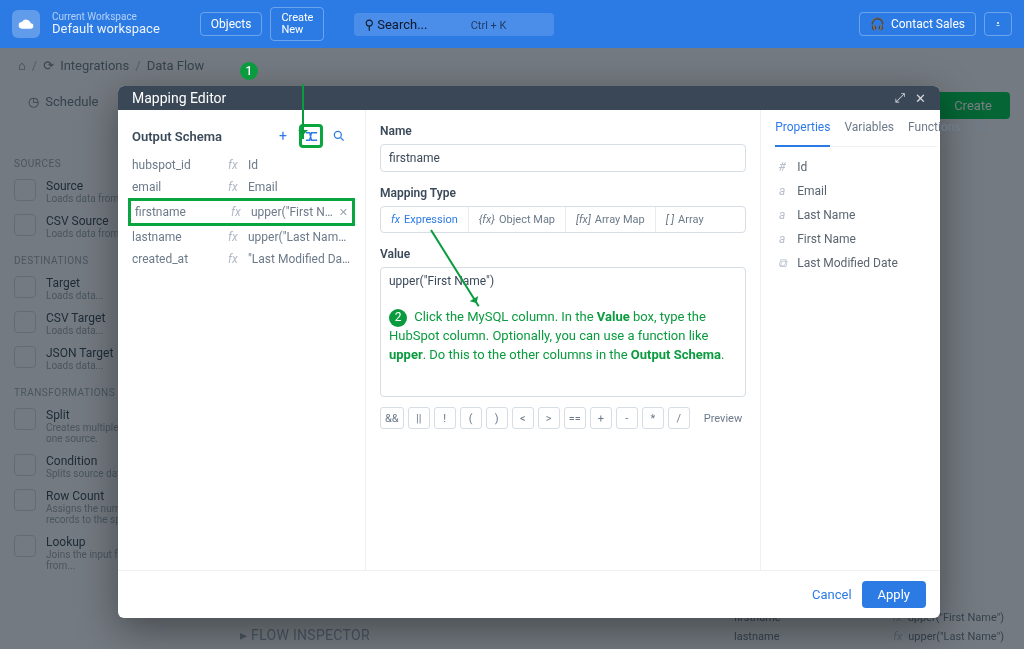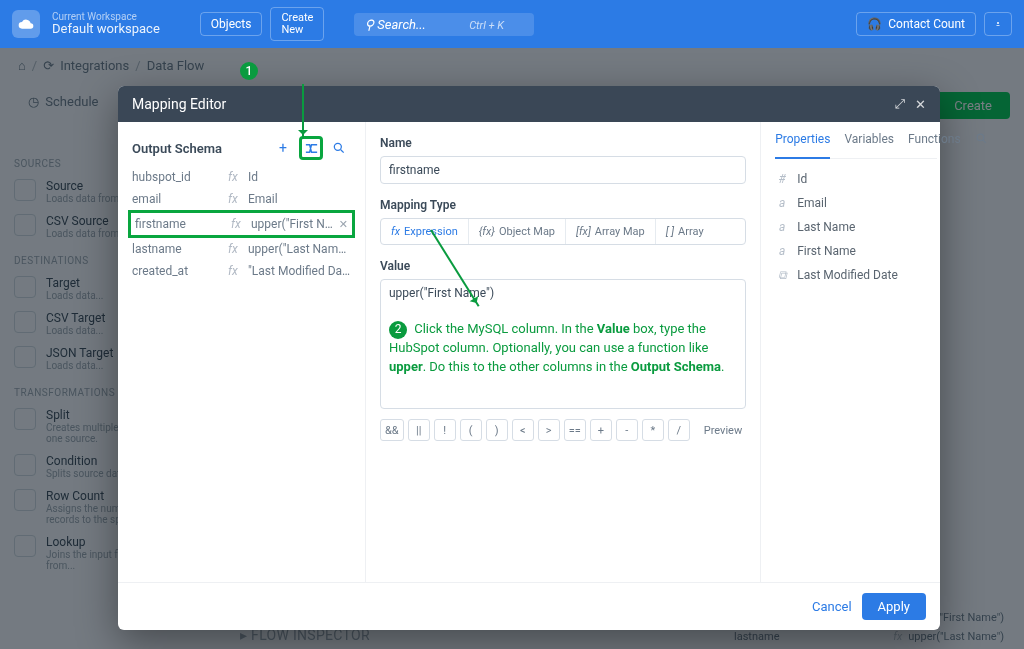--- a/index.html
+++ b/index.html
@@ -10,7 +10,7 @@
   .topbar .ws .lbl{font-size:10px;opacity:.7;}
   .topbar .spacer{flex:1;}
   .topbar .btn{padding:4px 10px;border:1px solid rgba(255,255,255,.3);border-radius:4px;margin-left:8px;font-size:12px;display:flex;align-items:center;gap:6px;}
-  .topbar .search{background:rgba(255,255,255,.15);border-radius:4px;padding:4px 10px;width:180px;color:#ffffff;font-style:italic;}
+  .topbar .search{background:rgba(255,255,255,.15);border-radius:4px;padding:4px 10px;width:200px;color:#0f172a;}
   .topbar .ctrlk{margin-left:auto;opacity:.7;font-size:11px;padding-left:40px;}
 
   .page { position:relative; height: calc(100% - 48px); }

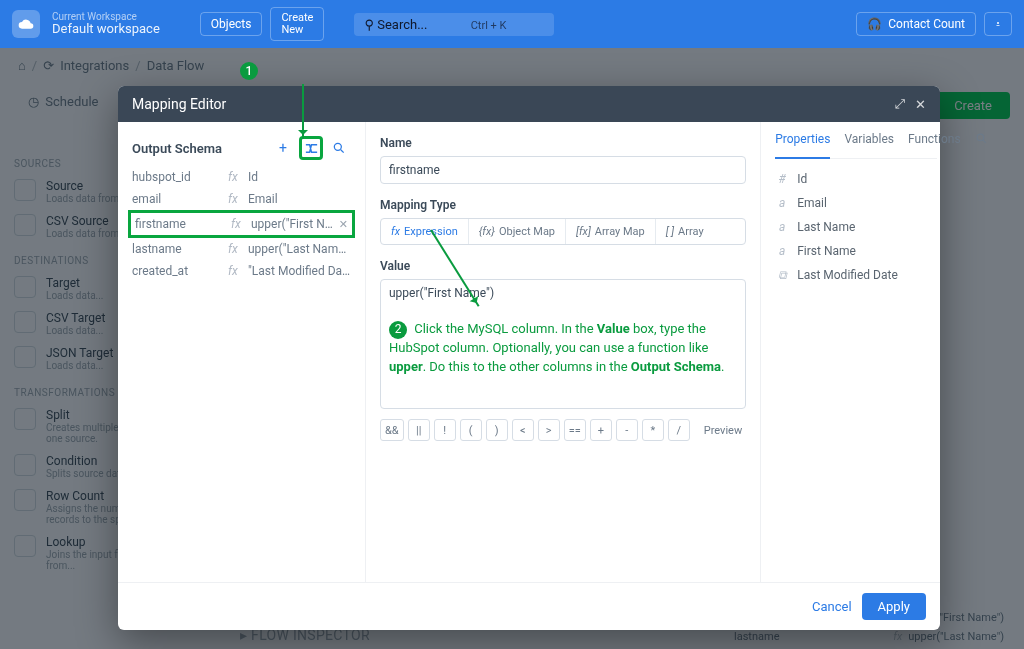--- a/index.html
+++ b/index.html
@@ -121,7 +121,7 @@
   <div class="spacer"></div>
   <div class="btn">
     <span>🎧</span>
-    <span>Contact Count</span>
+    <span>Contact Sales</span>
   </div>
   <div class="btn" style="width:28px;justify-content:center">
     <svg width="14" height="14" viewBox="0 0 24 24" fill="#fff">

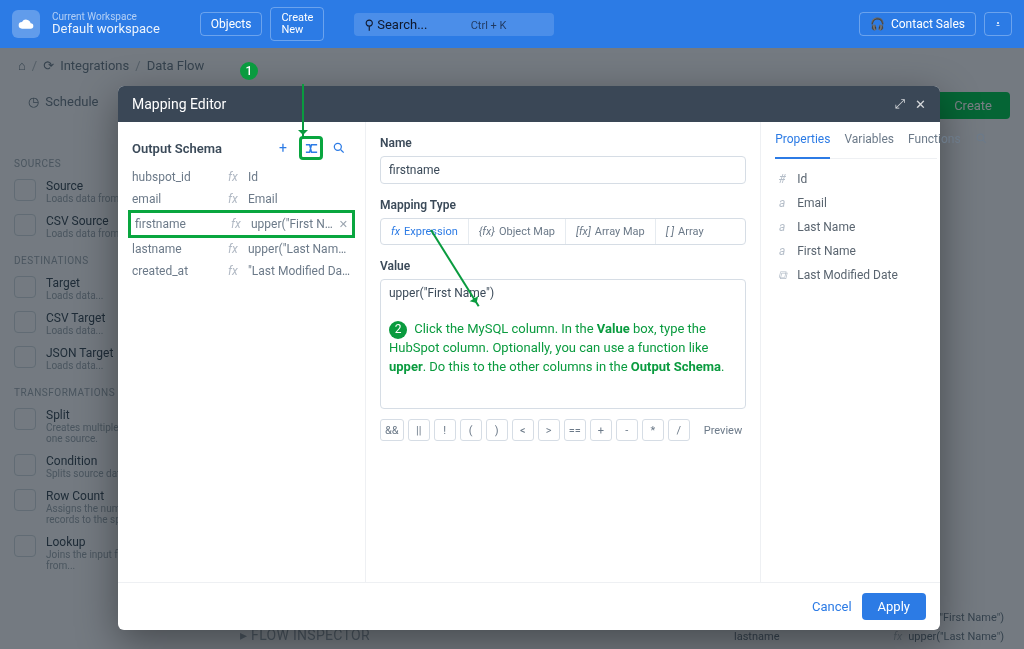--- a/index.html
+++ b/index.html
@@ -43,7 +43,7 @@
 
   
   .modal{position:absolute;top:38px;left:118px;width:822px;background:#fff;border-radius:6px;box-shadow:0 12px 40px rgba(0,0,0,.4);z-index:20;display:flex;flex-direction:column;}
-  .mhead{background:#3a4756;color:#fff;padding:10px 14px;border-radius:6px 6px 0 0;display:flex;align-items:center;font-size:14px;}
+  .mhead{background:#3a4756;color:#fff;padding:4px 14px;border-radius:6px 6px 0 0;display:flex;align-items:center;font-size:14px;}
   .mhead .sp{flex:1;}
   .mhead .ico{margin-left:10px;opacity:.8;cursor:pointer;font-size:13px;}
   .mbody{display:flex;min-height:460px;}

